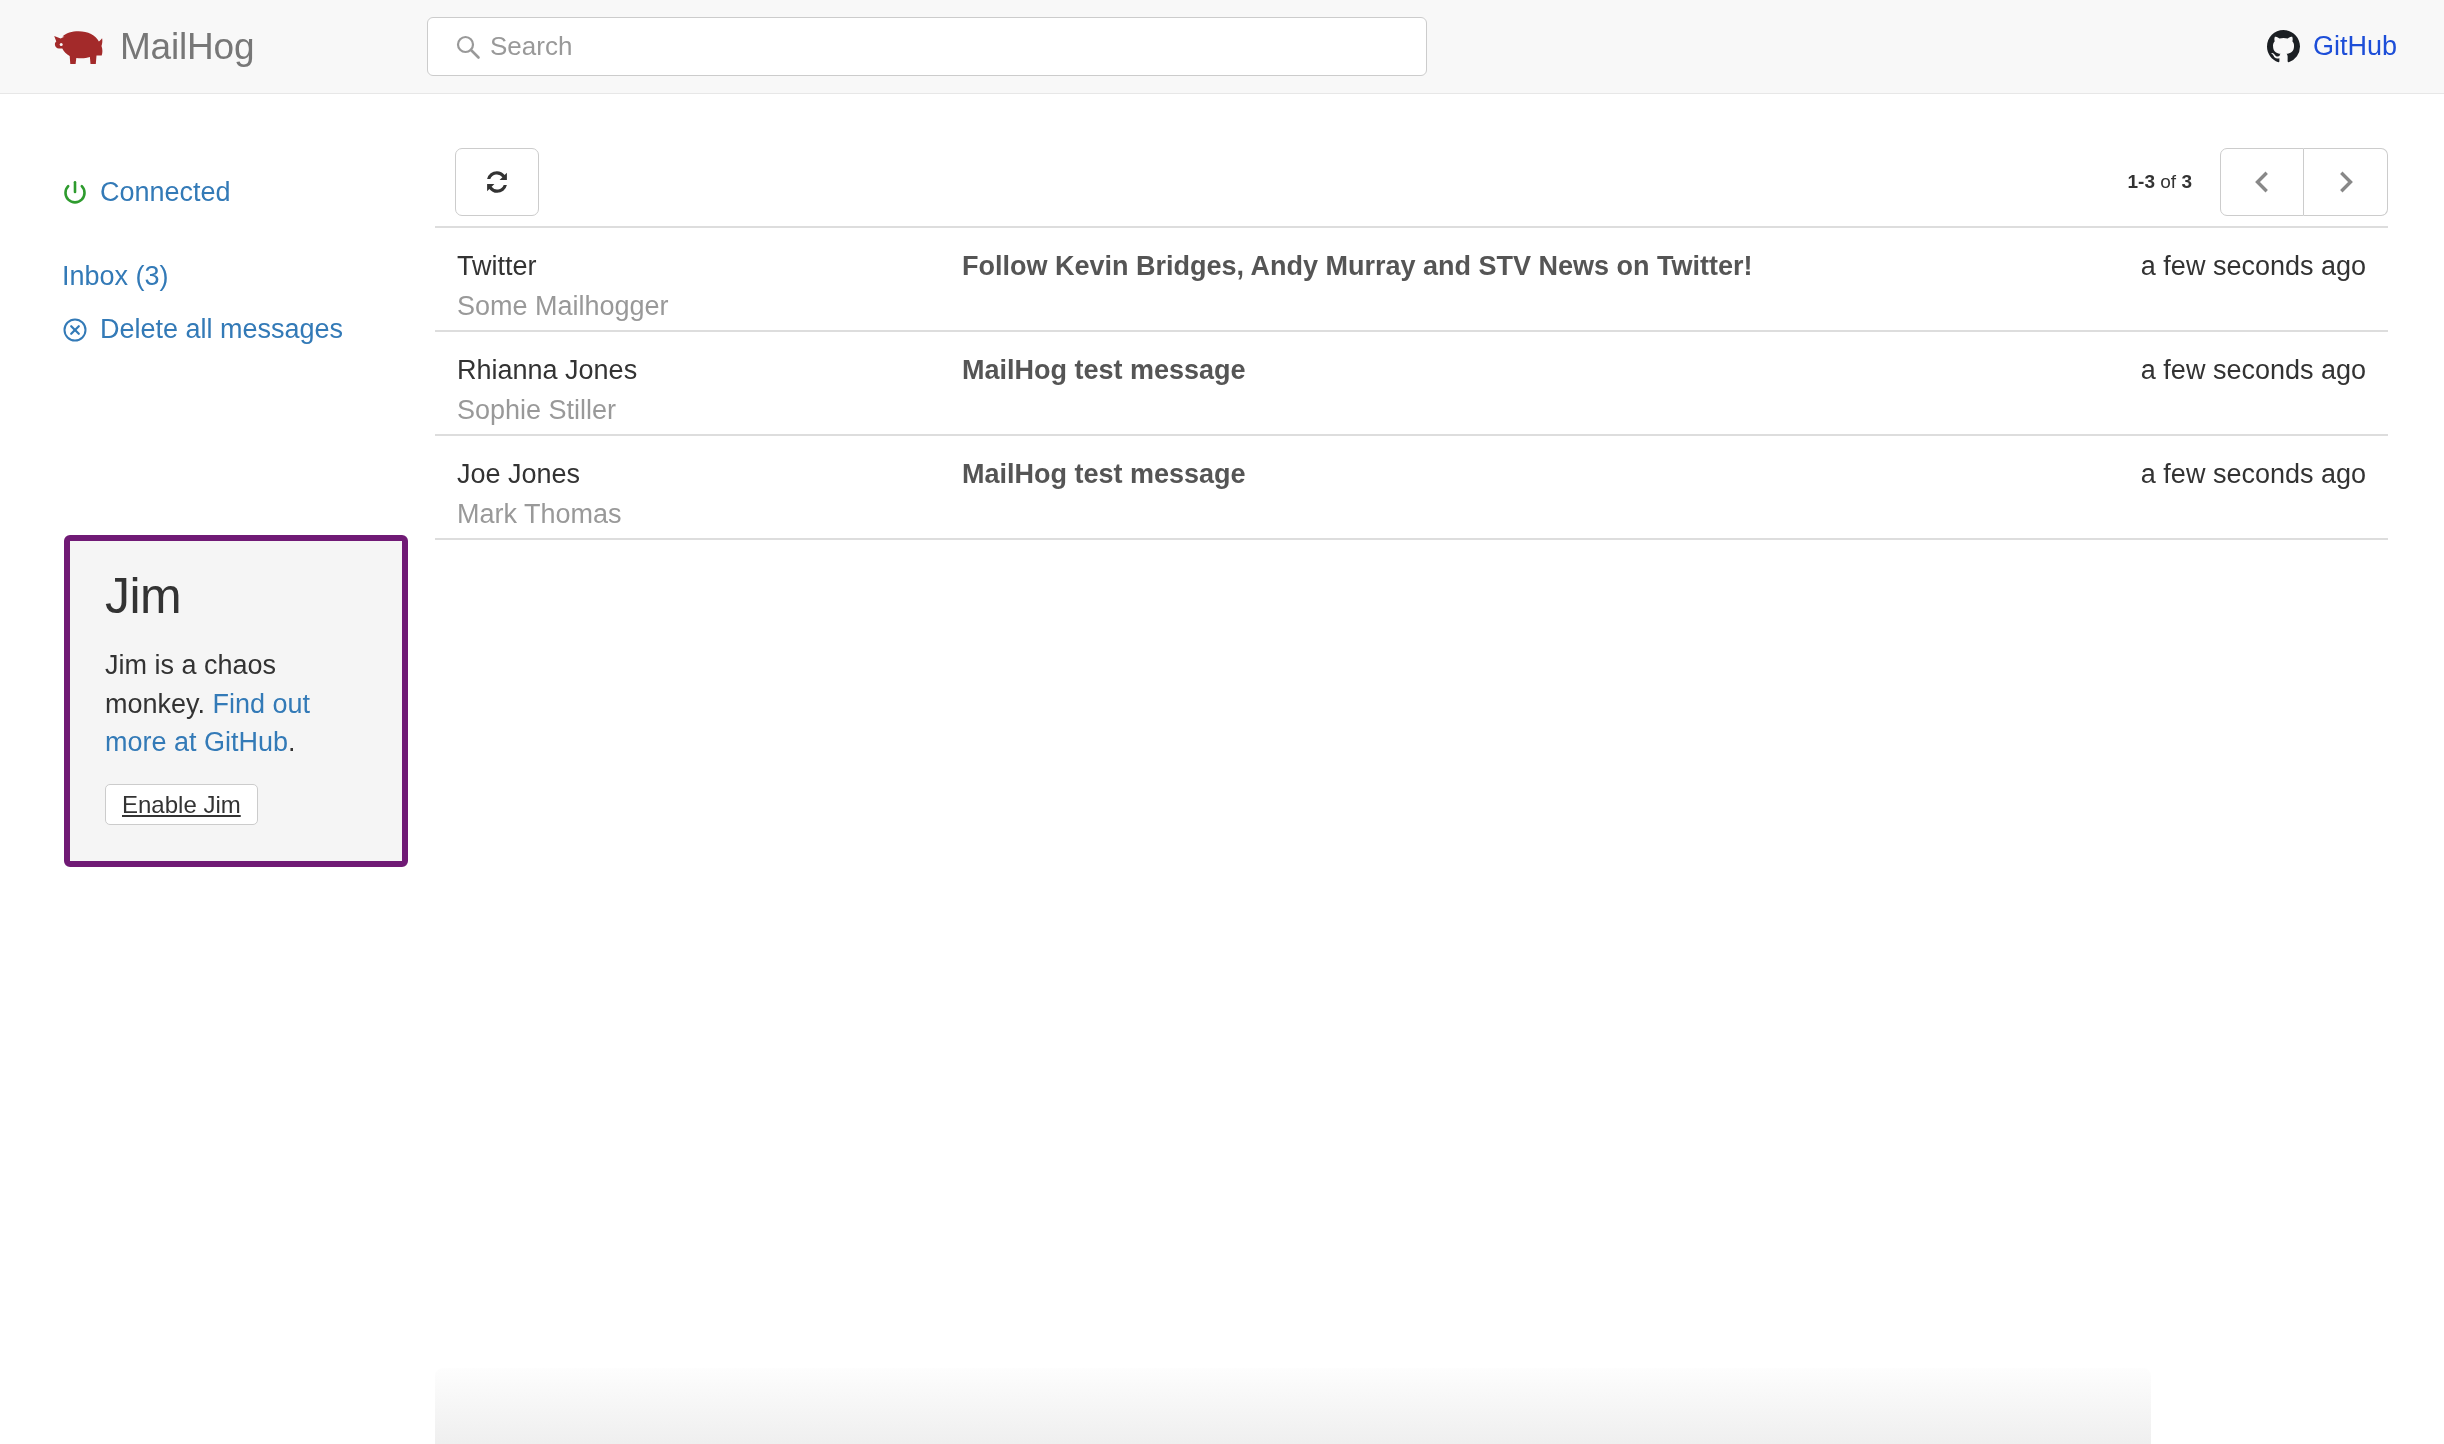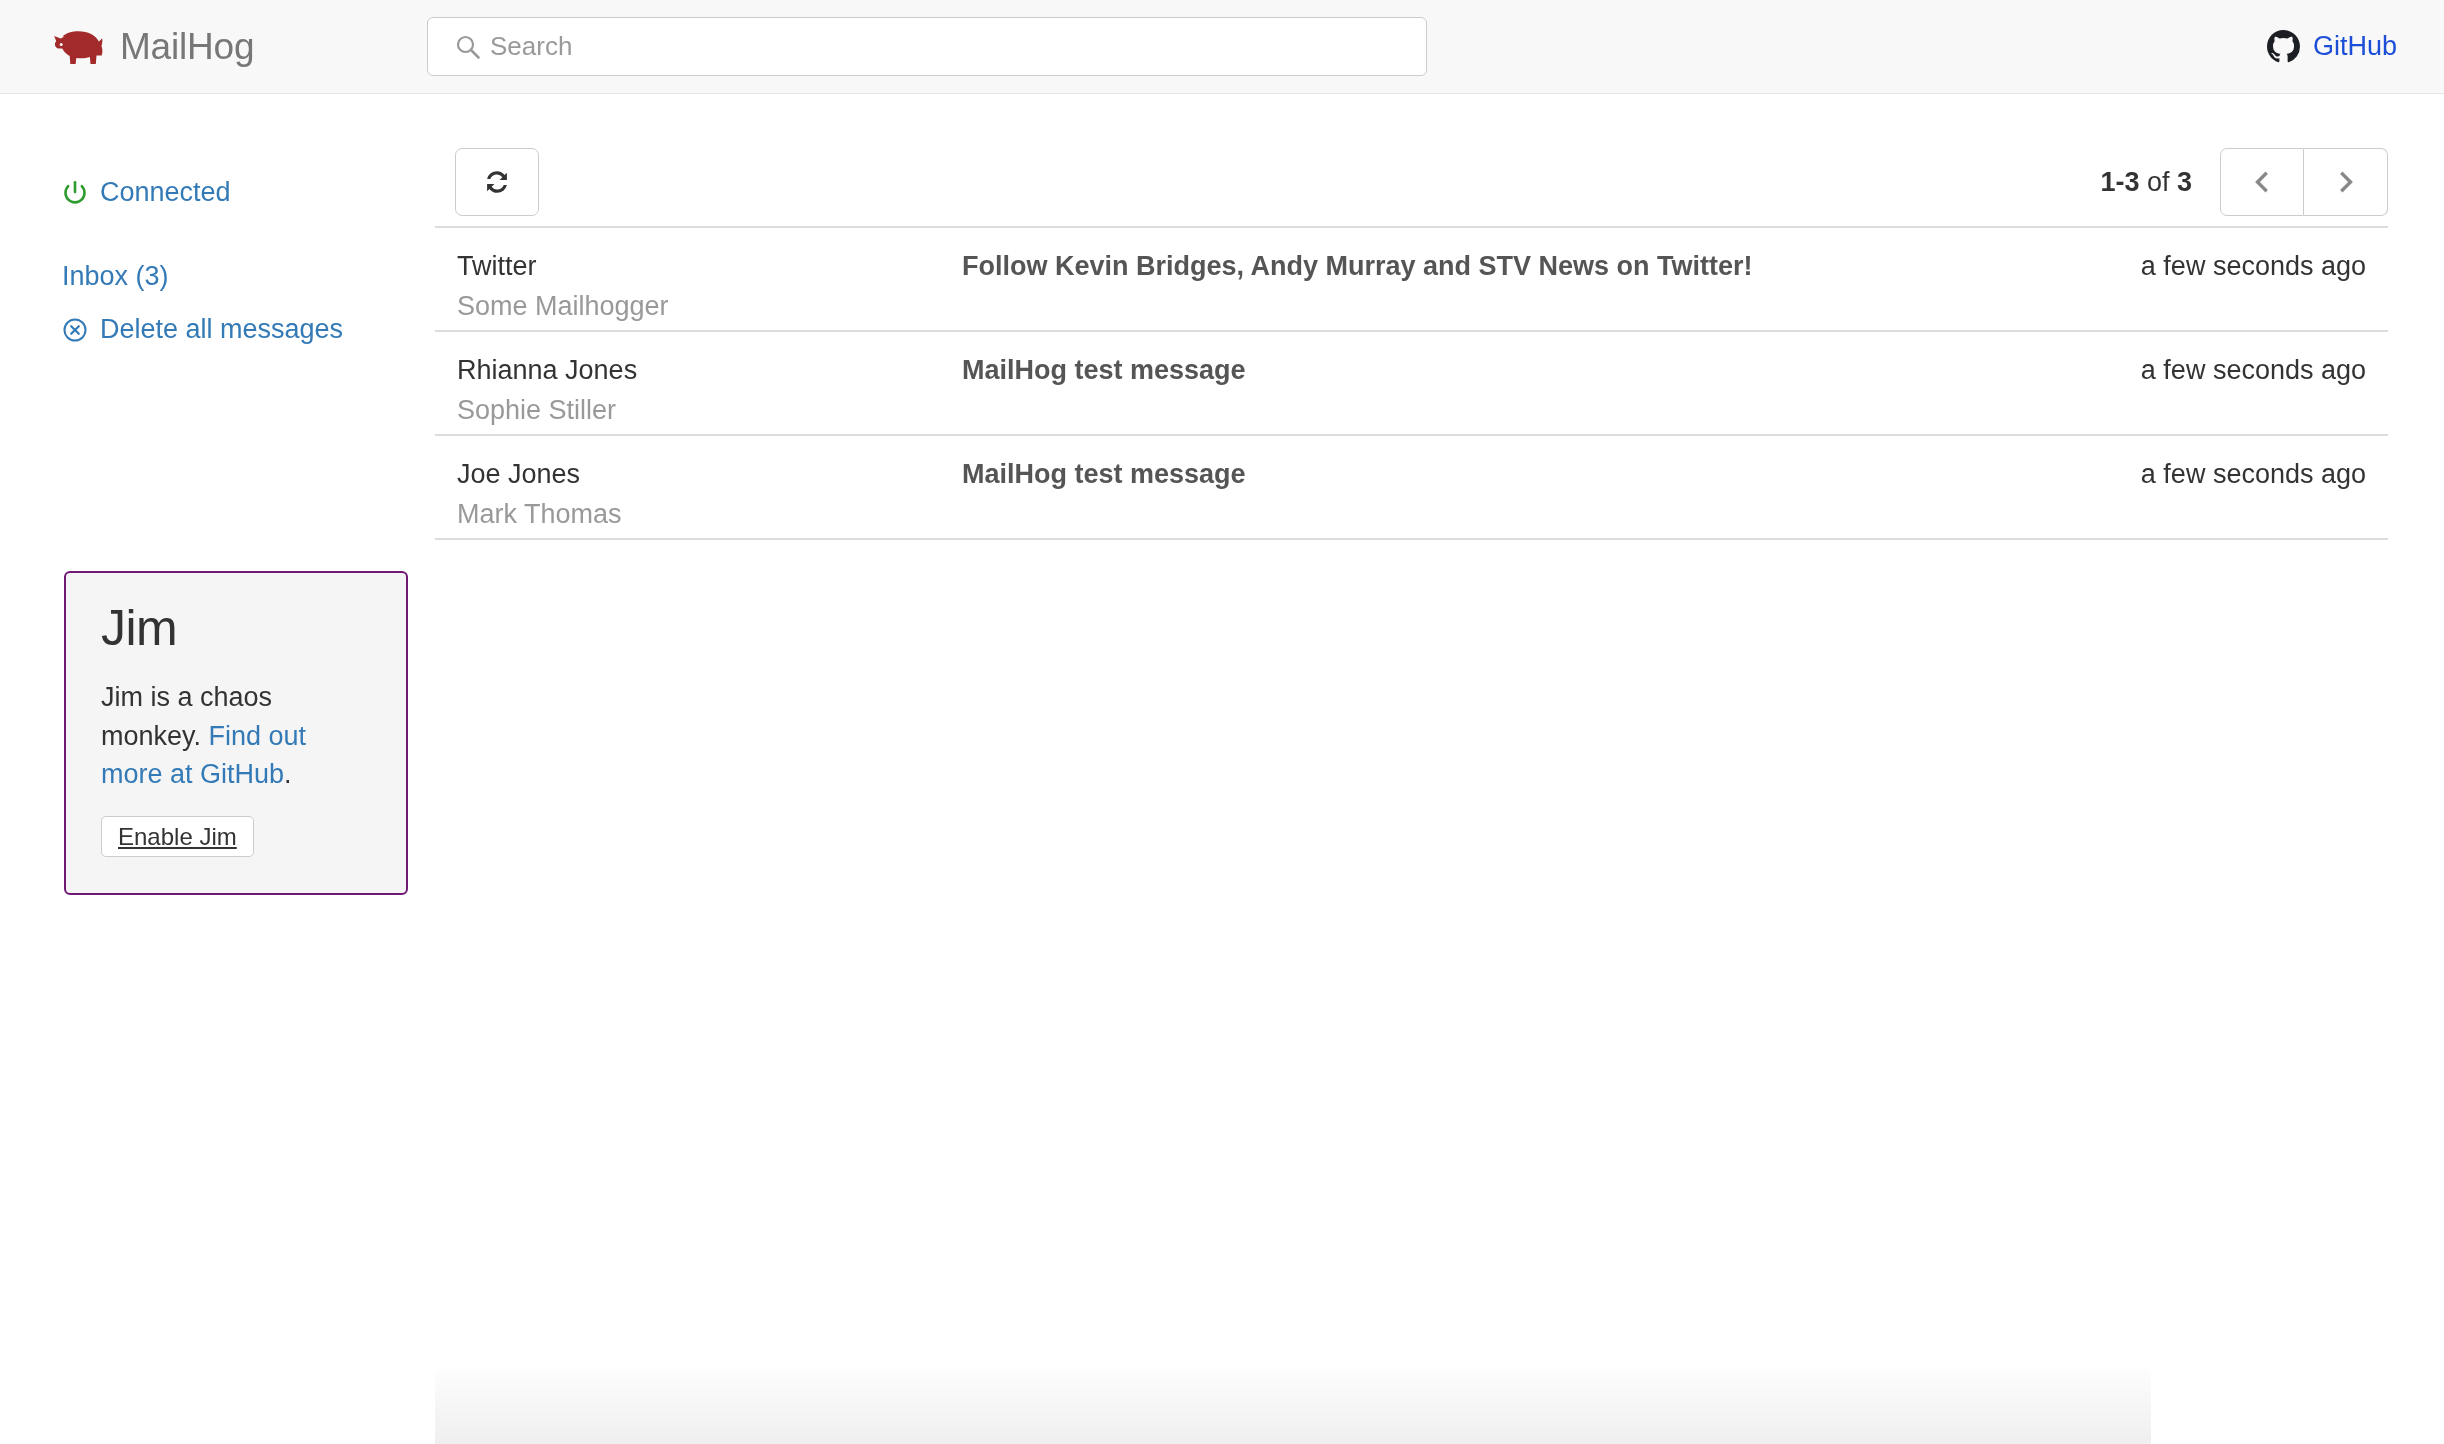--- a/index.html
+++ b/index.html
@@ -207,7 +207,7 @@
     height: 68px;
   }
   .pager-label {
-    font-size: 27px;
+    font-size: 19px;
     color: #333333;
     margin-right: 28px;
     white-space: nowrap;

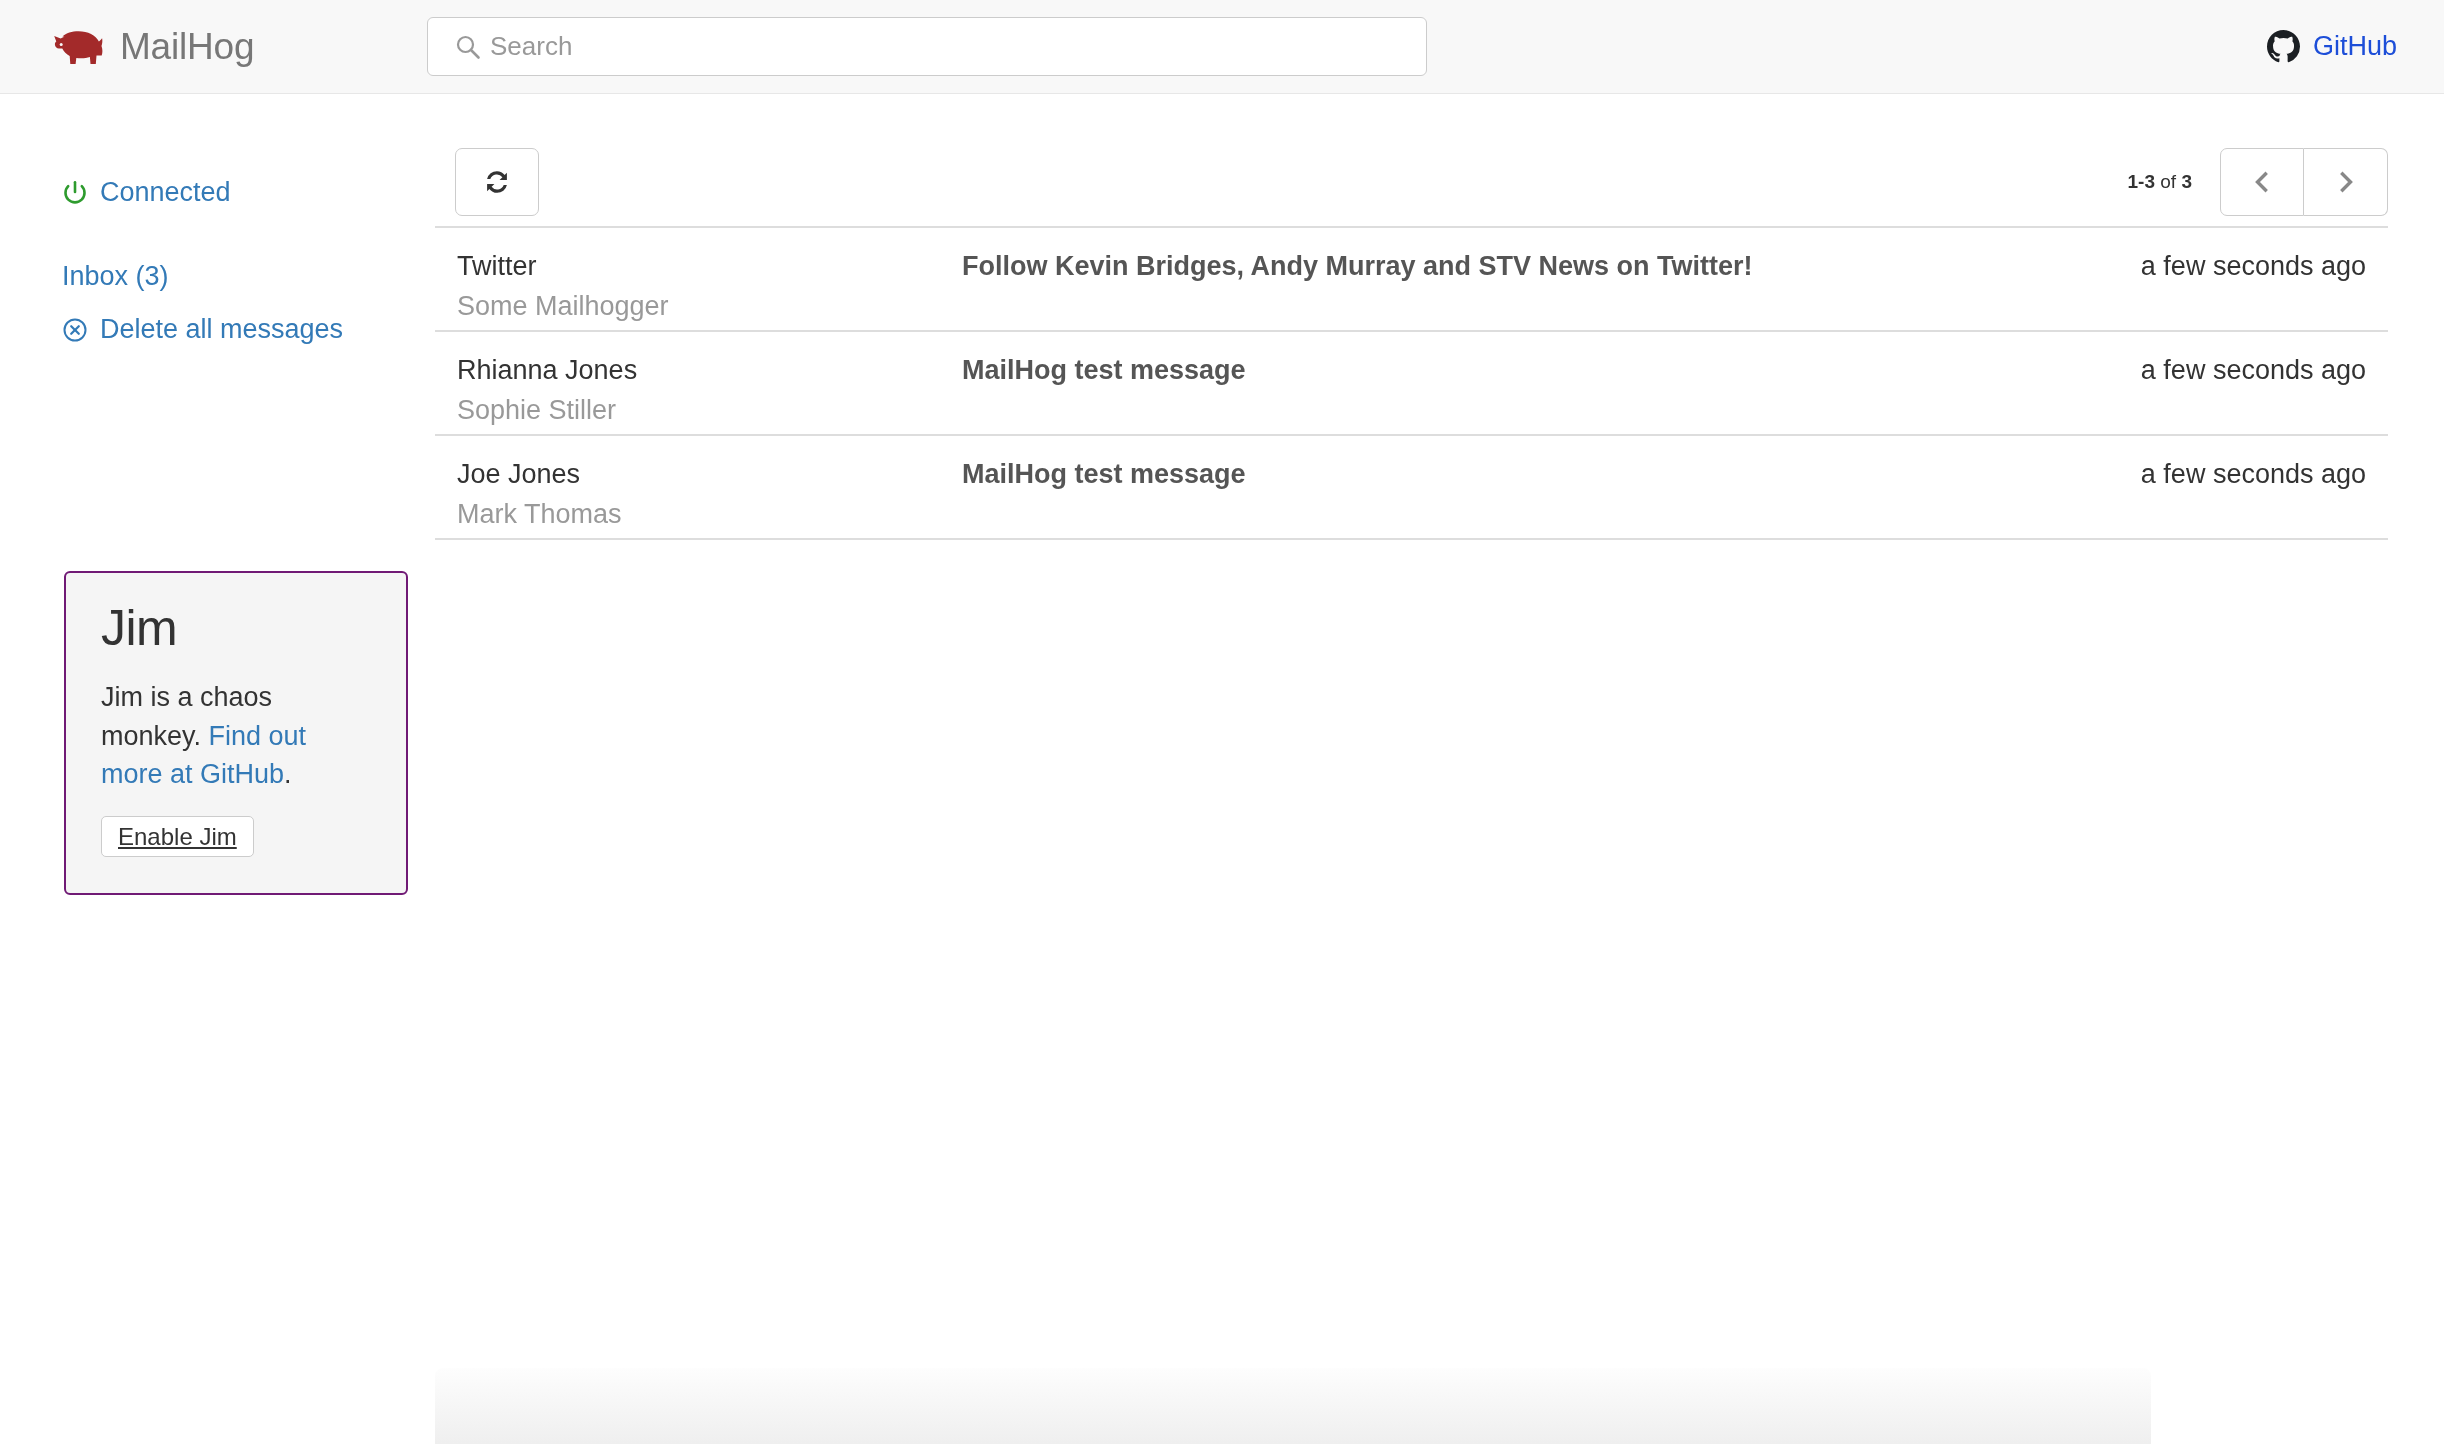--- a/index.html
+++ b/index.html
@@ -130,10 +130,9 @@
     width: 344px;
     box-sizing: border-box;
     background: #f5f5f5;
-    border: 2px solid #701a75;
+    border: 6px solid #701a75;
     border-radius: 6px;
     padding: 28px 35px 36px 35px;
-    margin-top: 36px;
   }
   .jim-title {
     font-size: 50px;

